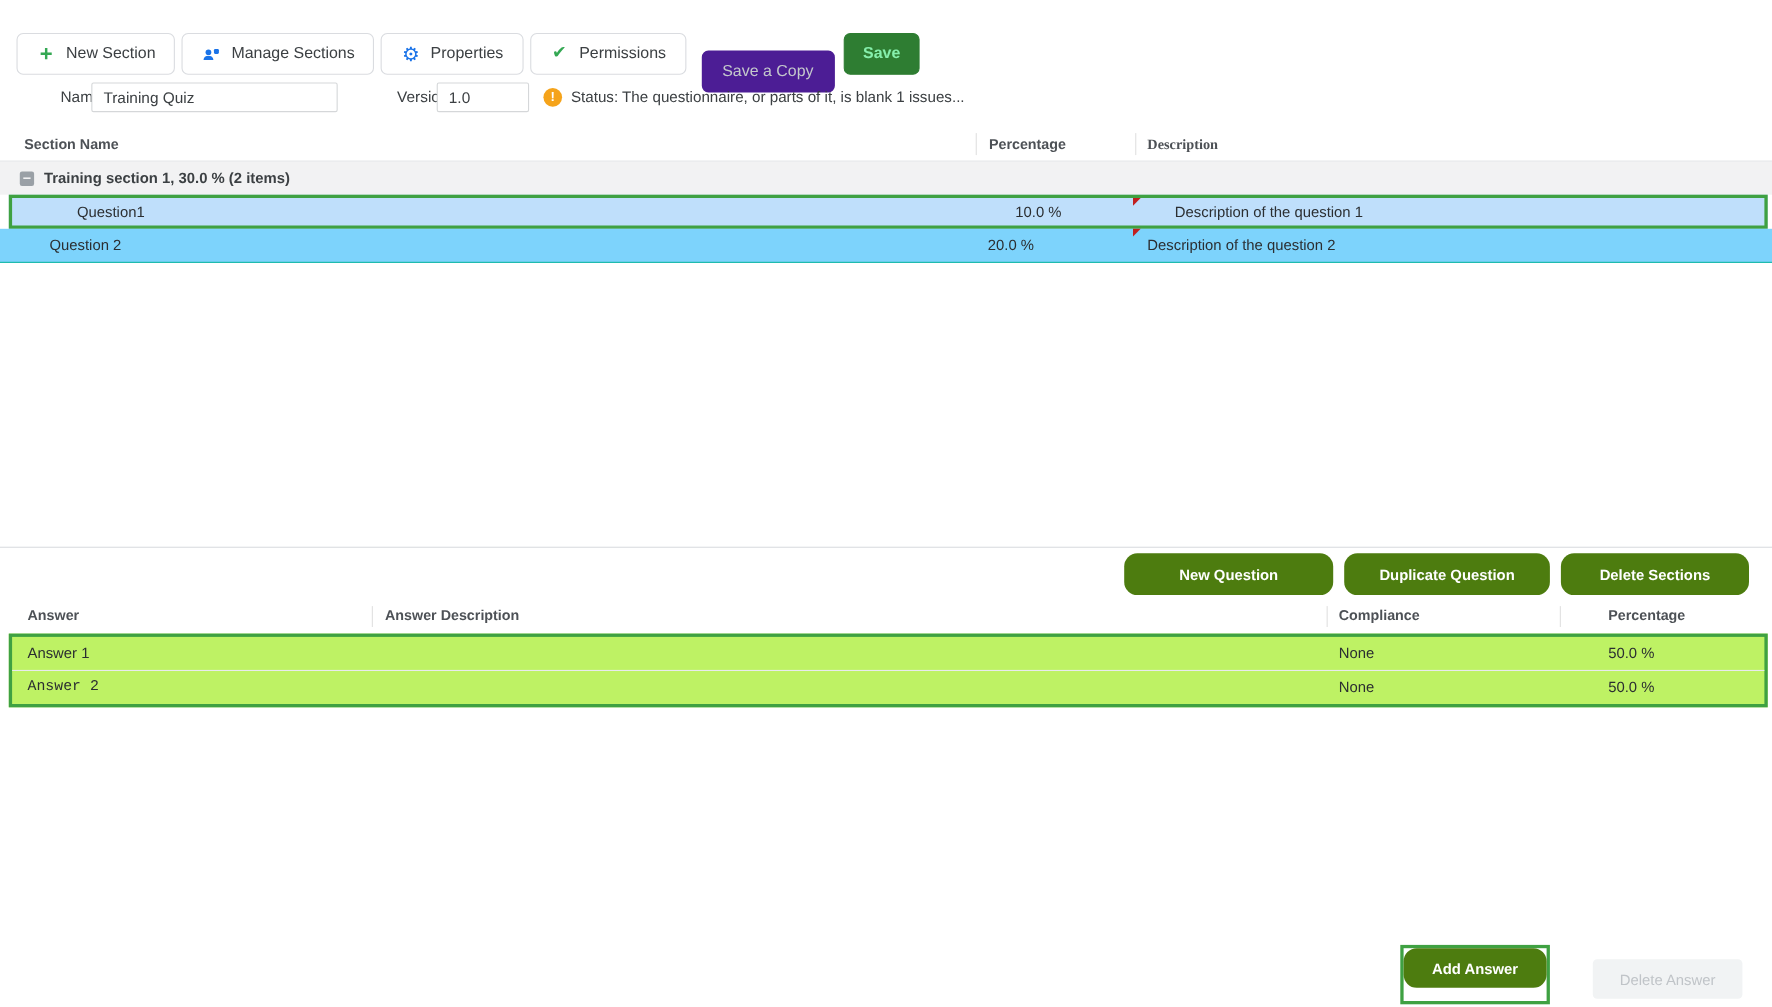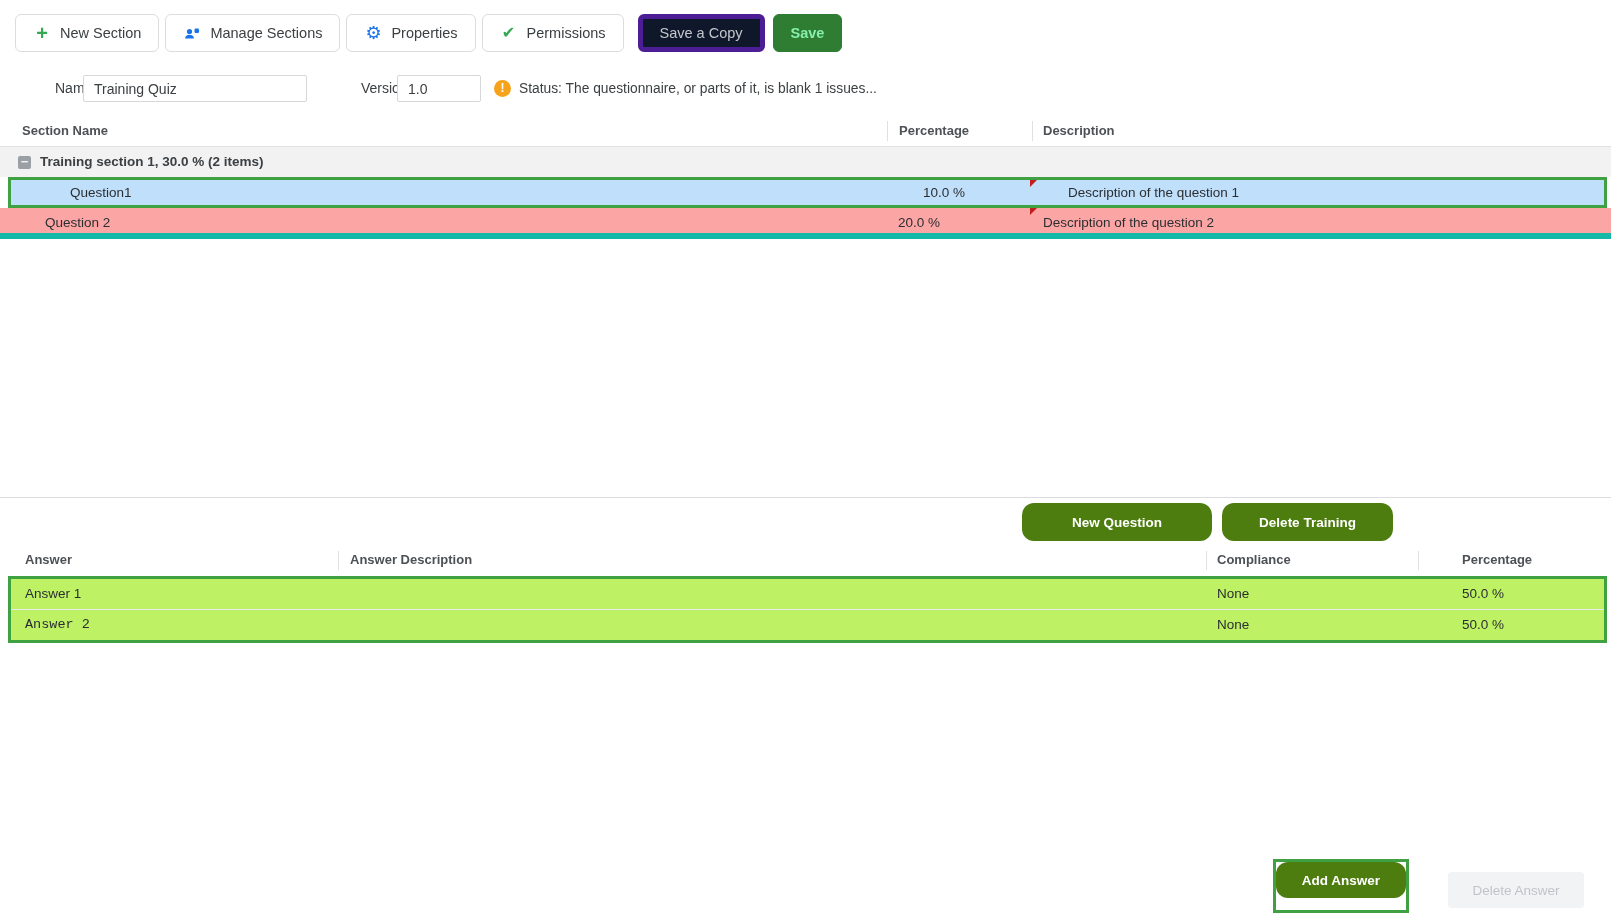--- a/index.html
+++ b/index.html
@@ -19,7 +19,7 @@
   .ic-plus{color:#34a853;font-weight:bold;font-size:20px;line-height:18px;}
   .ic-gear{color:#1a73e8;font-size:18px;line-height:18px;}
   .ic-check{color:#34a853;font-weight:bold;font-size:16px;line-height:18px;}
-  .tb-btn.disabled{background:#0f172a;border:5px solid #4c1d95;color:#c4c8cc;cursor:default;}
+  .tb-btn.disabled{background:#4c1d95;border:2px solid #4c1d95;color:#c4c8cc;cursor:default;margin-top:32px;}
   .tb-btn.primary{background:#2e7d32;border:1px solid #2e7d32;color:#86efac;font-weight:bold;margin-left:2px;}
   
   .form-row{position:absolute;top:75px;left:0;width:100%;height:27px;}

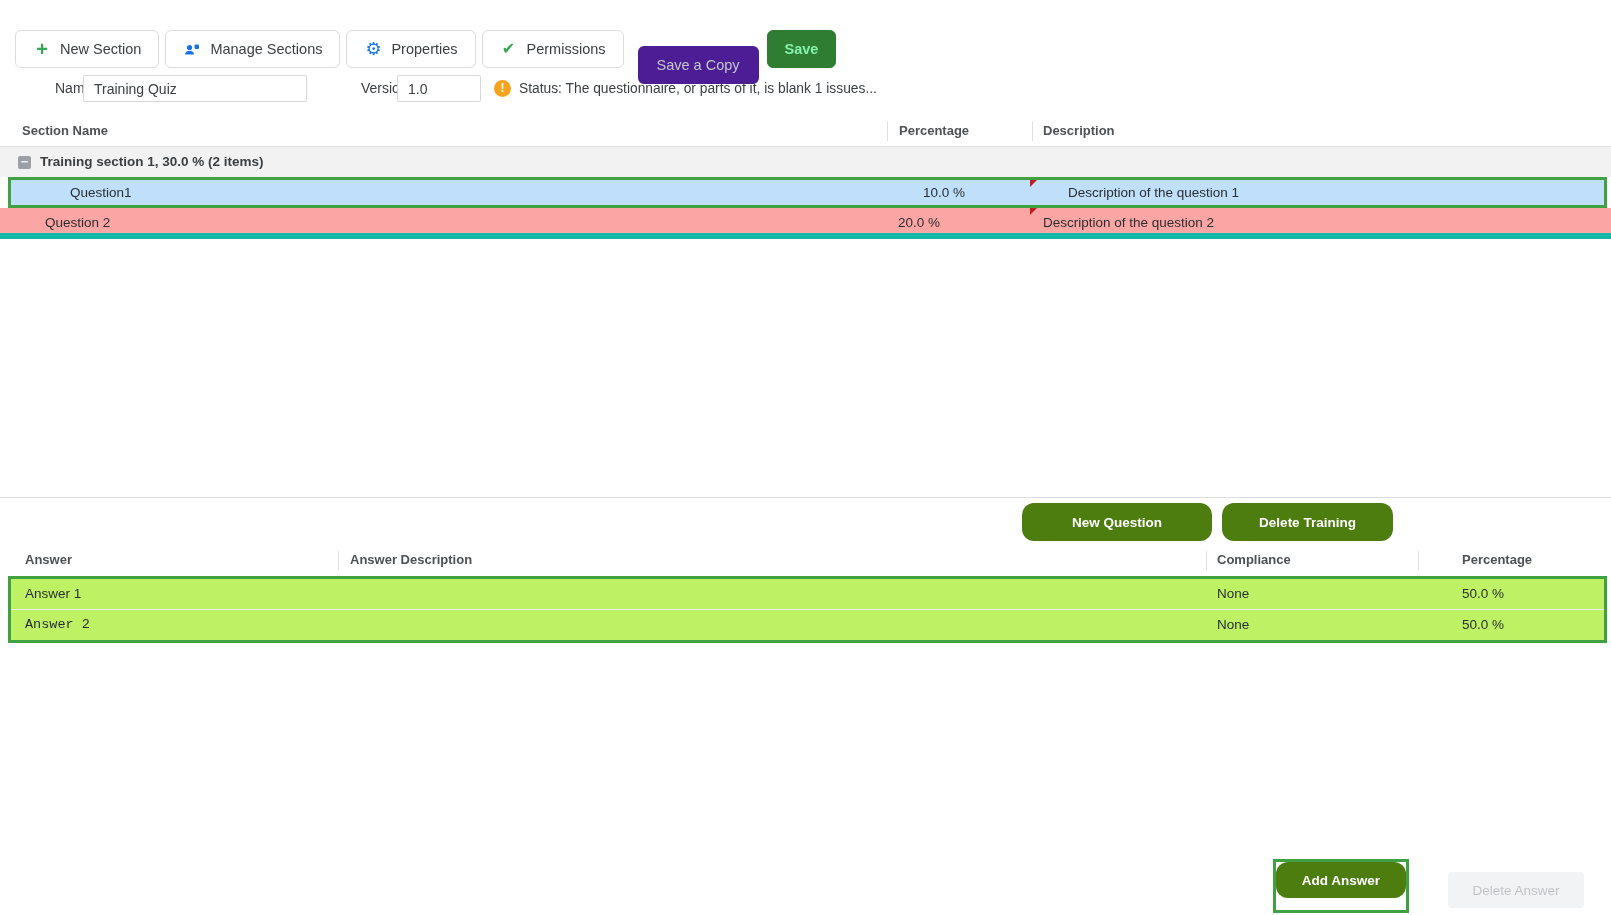--- a/index.html
+++ b/index.html
@@ -138,7 +138,7 @@
   <span class="hdr-sep" style="left:887px;"></span>
   <span class="hdr-cell" style="left:899px;">Percentage</span>
   <span class="hdr-sep" style="left:1032px;"></span>
-  <span class="hdr-cell" style="left:1043px;">Description</span>
+  <span class="hdr-cell" style="left:1043px;font-family:Liberation Serif, serif;">Description</span>
 </div>
 
 <div class="group-row">

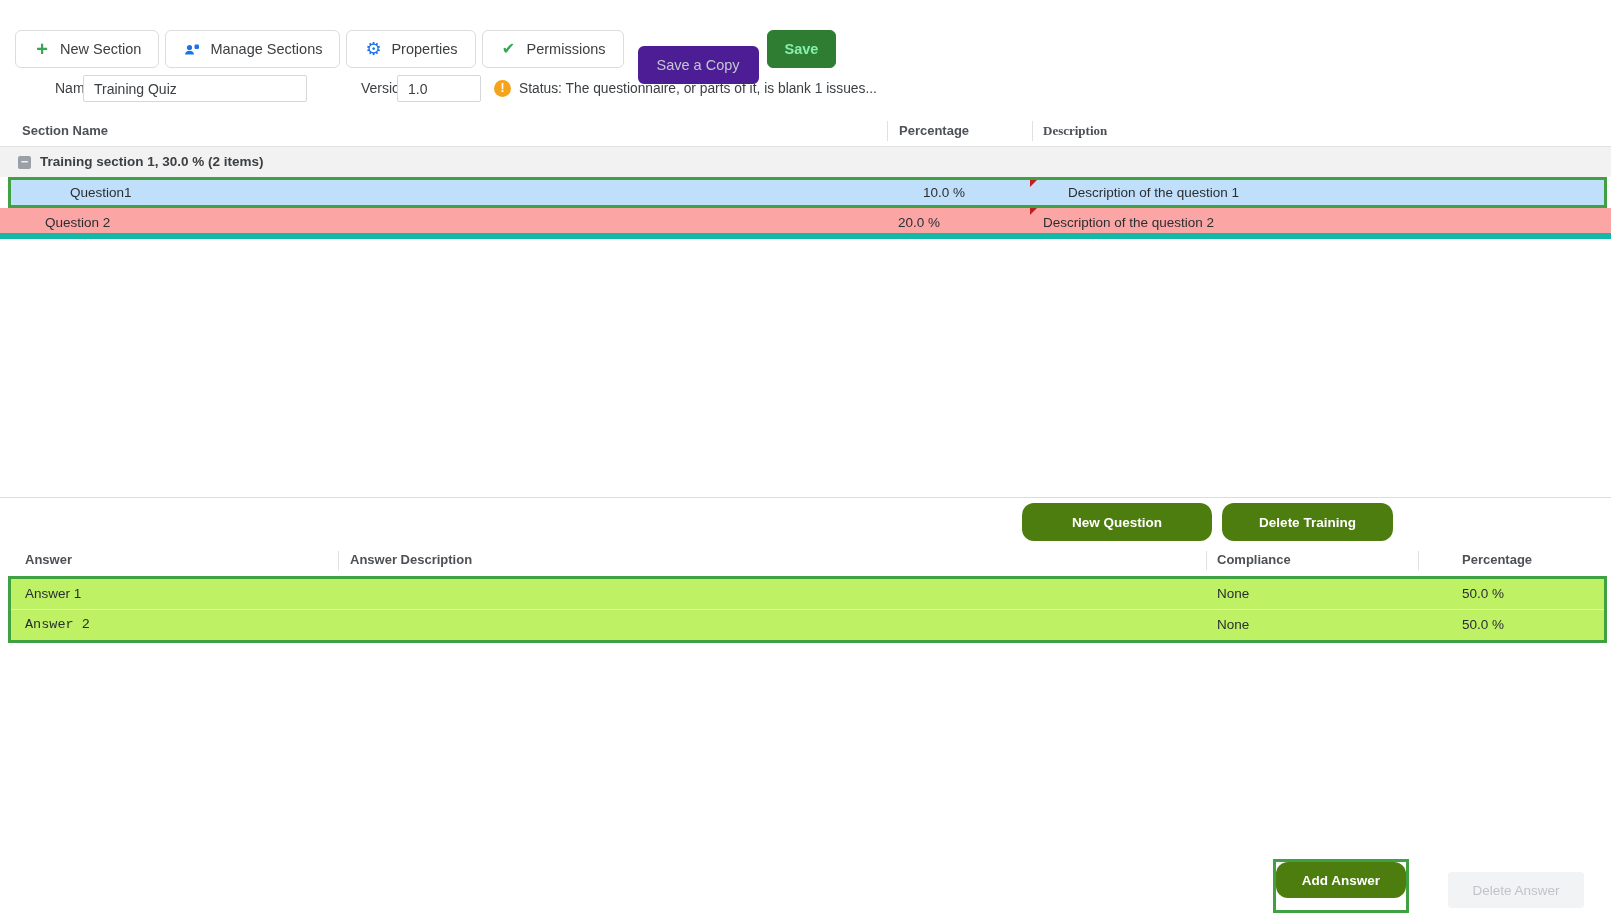--- a/index.html
+++ b/index.html
@@ -51,7 +51,7 @@
   .q-row-selected .cell{position:absolute;line-height:25px;font-size:13.5px;color:#2b2e31;margin-left:25px;}
   .q-row{
     position:absolute;top:208px;left:0;width:100%;height:31px;box-sizing:border-box;
-    border-bottom:6px solid #14b8a6;background:#fca5a5;cursor:pointer;
+    border-bottom:1px solid #14b8a6;background:#7dd3fc;cursor:pointer;
   }
   .q-row .cell{position:absolute;line-height:30px;font-size:13.5px;color:#2b2e31;}
   .red-marker{

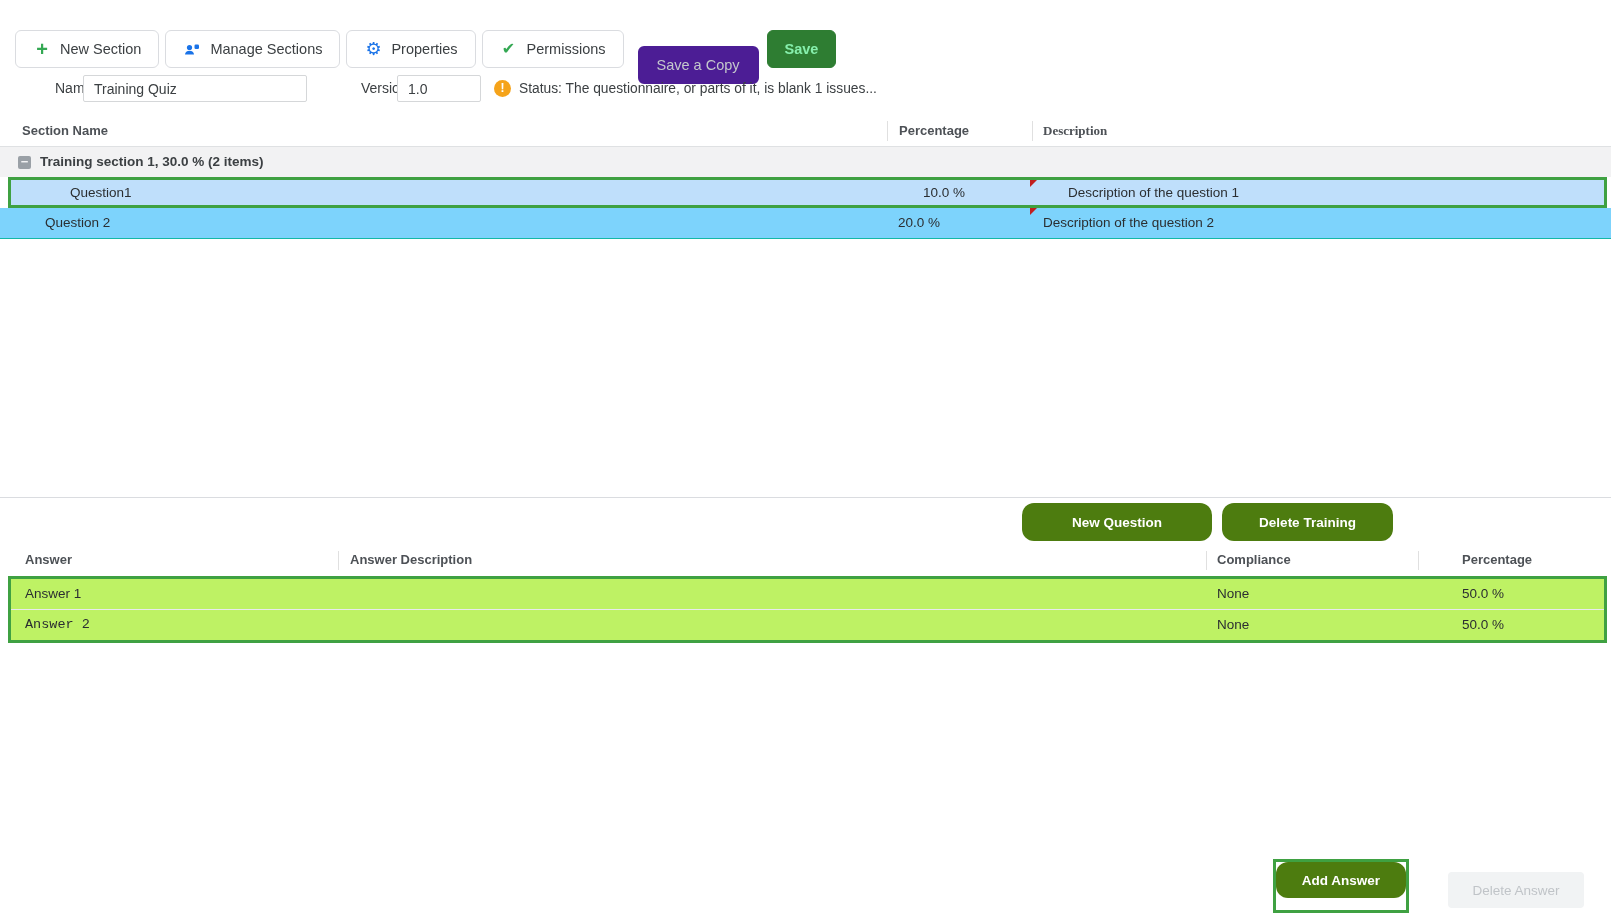--- a/index.html
+++ b/index.html
@@ -164,6 +164,7 @@
 
 <div class="q-actions">
   <button class="blue-btn w-new">New Question</button>
+  <button class="blue-btn w-dup">Duplicate Question</button>
   <button class="blue-btn w-del">Delete Training</button>
 </div>
 

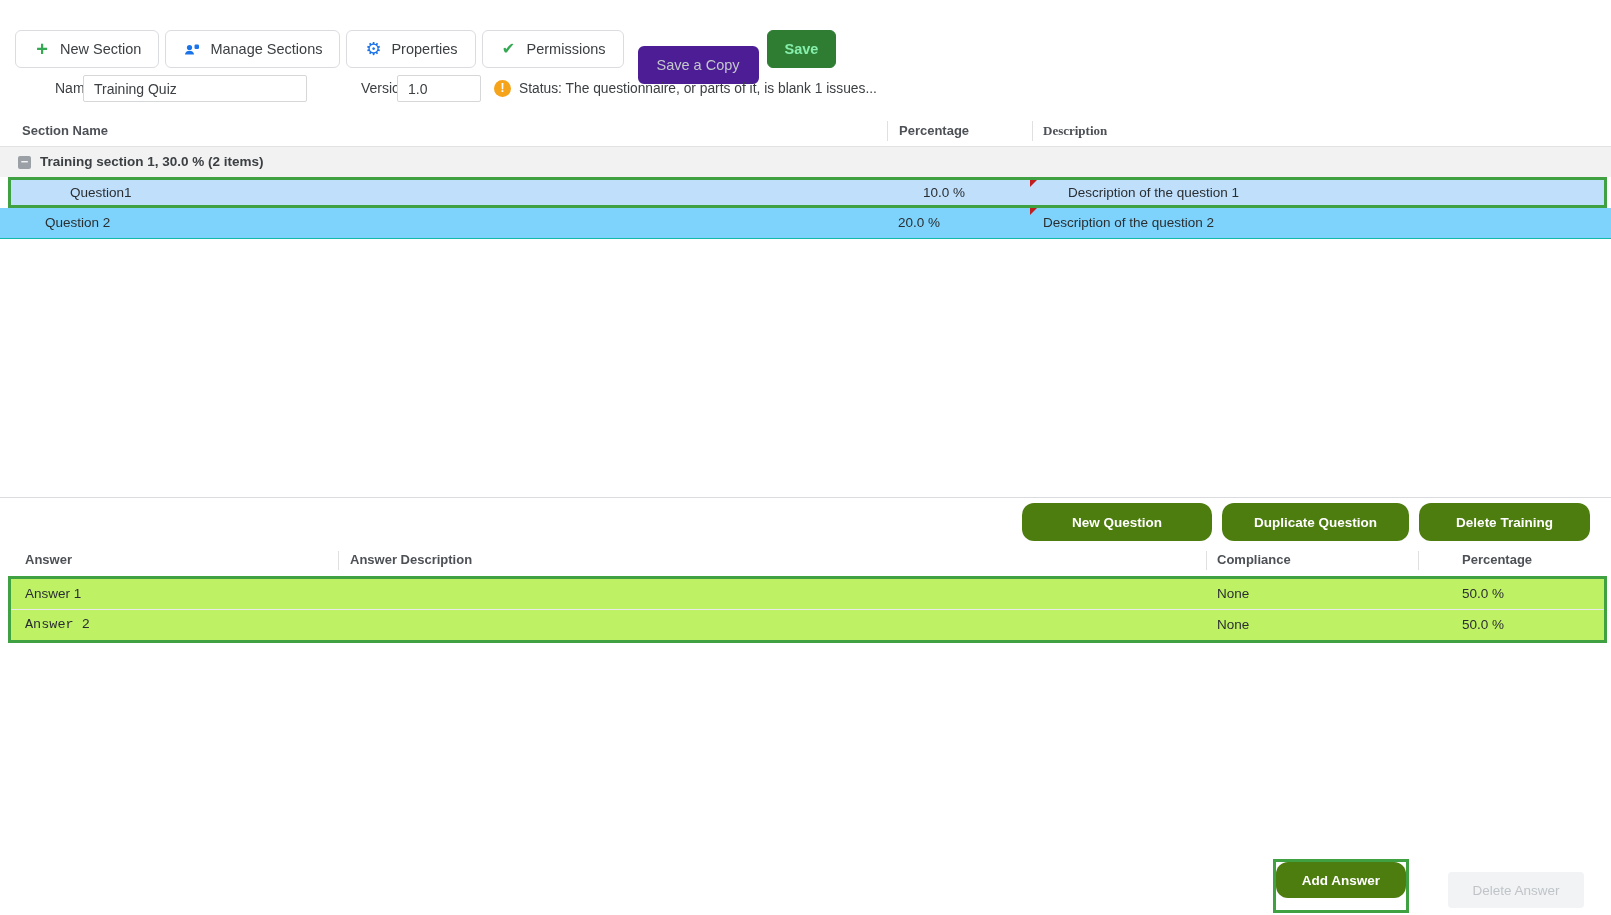--- a/index.html
+++ b/index.html
@@ -165,7 +165,7 @@
 <div class="q-actions">
   <button class="blue-btn w-new">New Question</button>
   <button class="blue-btn w-dup">Duplicate Question</button>
-  <button class="blue-btn w-del">Delete Training</button>
+  <button class="blue-btn w-del">Delete Sections</button>
 </div>
 
 <div class="at-header">

